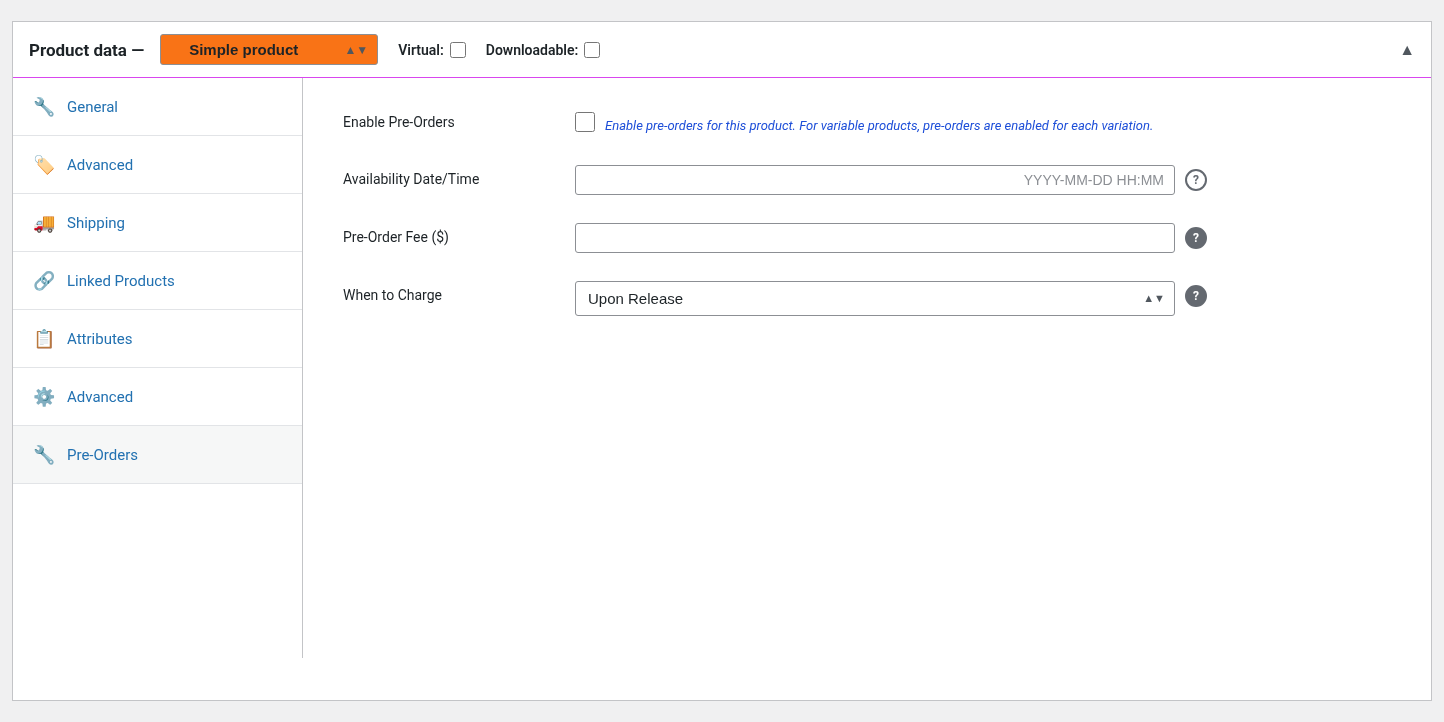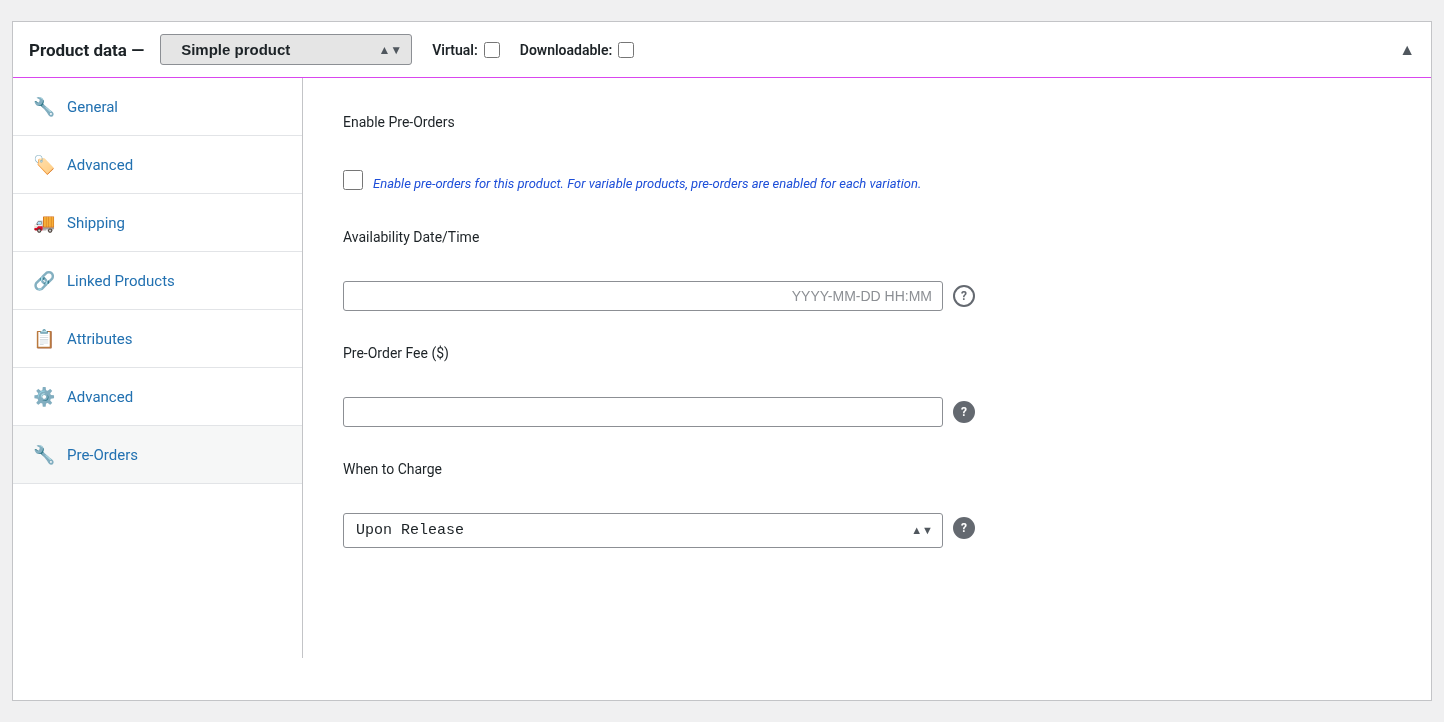--- a/index.html
+++ b/index.html
@@ -40,13 +40,13 @@
       -webkit-appearance: none;
       border: 1px solid #8c8f94;
       border-radius: 3px;
-      padding: 6px 36px 6px 20px;
+      padding: 6px 36px 6px 28px;
       font-size: 15px;
       font-weight: 600;
       color: #1d2327;
-      background: #e5e5e5;
-      cursor: pointer;
-      width: 252px;
+      background: #f97316;
+      cursor: pointer;
+      width: 218px;
     }
     .select-arrow {
       position: absolute;

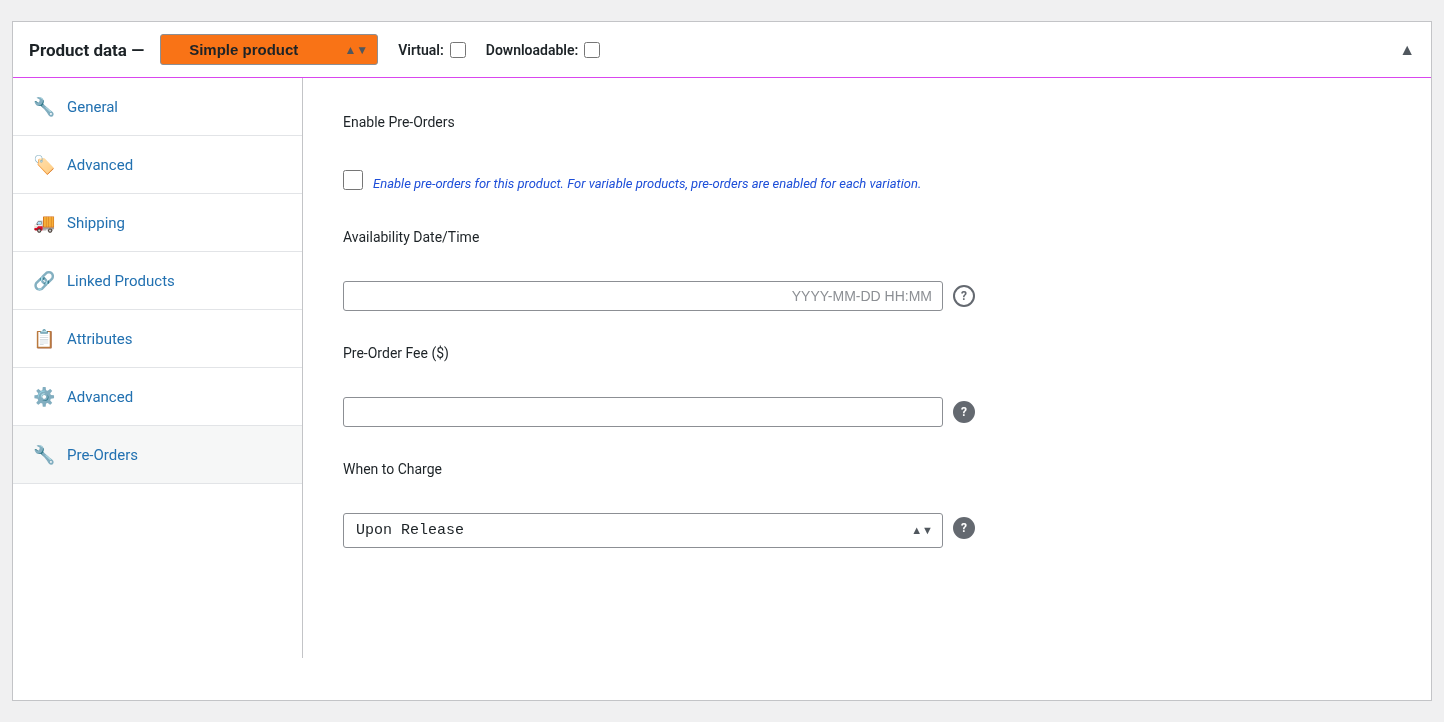--- a/index.html
+++ b/index.html
@@ -130,8 +130,7 @@
       display: flex;
       align-items: flex-start;
       margin-bottom: 28px;
-      gap: 36px;
-      flex-direction: column;
+      gap: 12px;
     }
     .form-label {
       width: 220px;

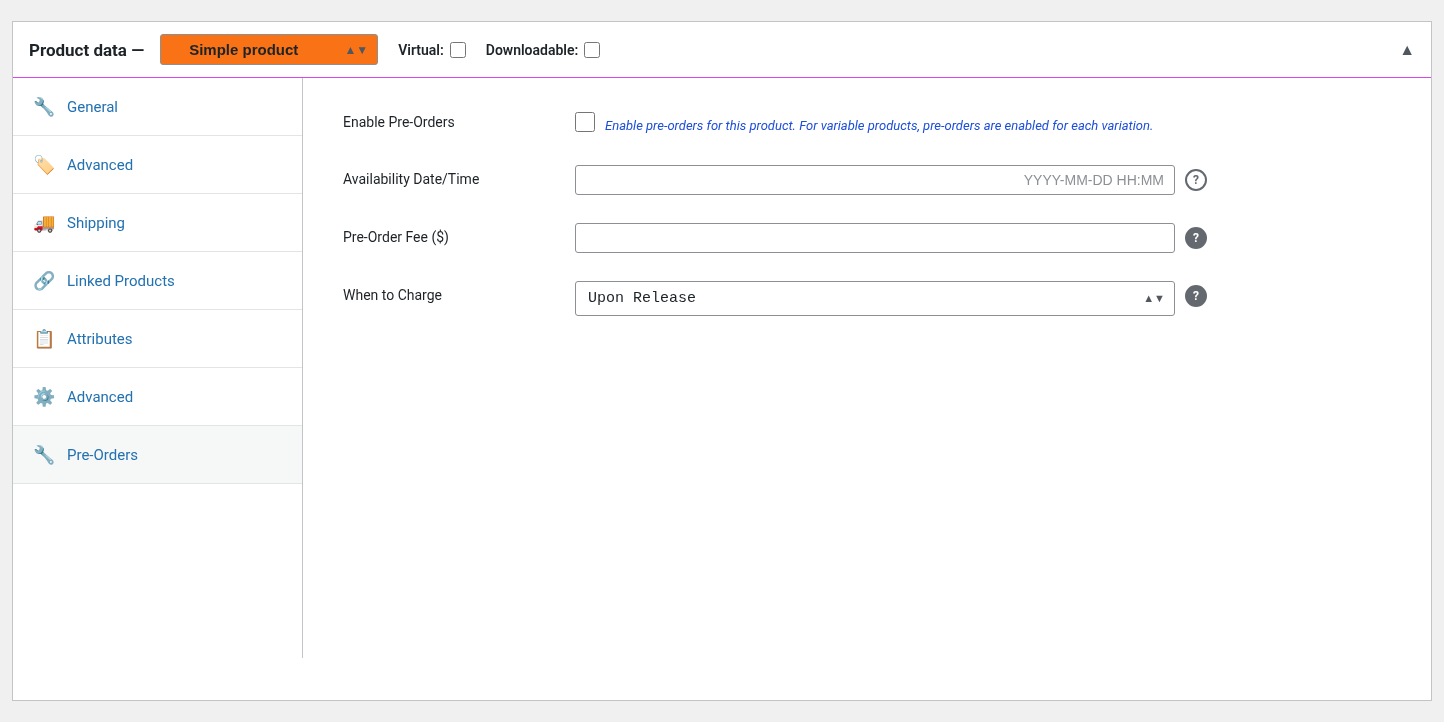--- a/index.html
+++ b/index.html
@@ -207,7 +207,6 @@
       background: #fff;
       cursor: pointer;
       width: 100%;
-      font-family: Liberation Mono, monospace;
     }
     .select-arrow-inner {
       position: absolute;

